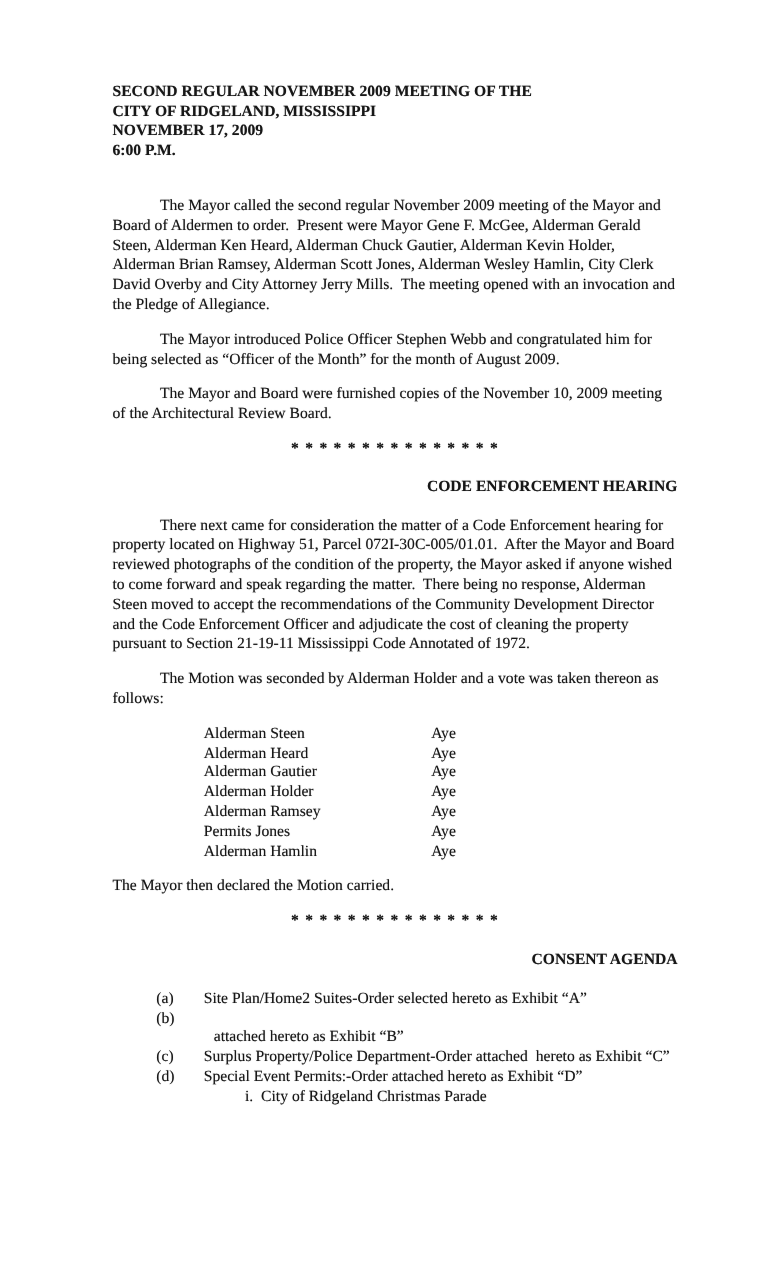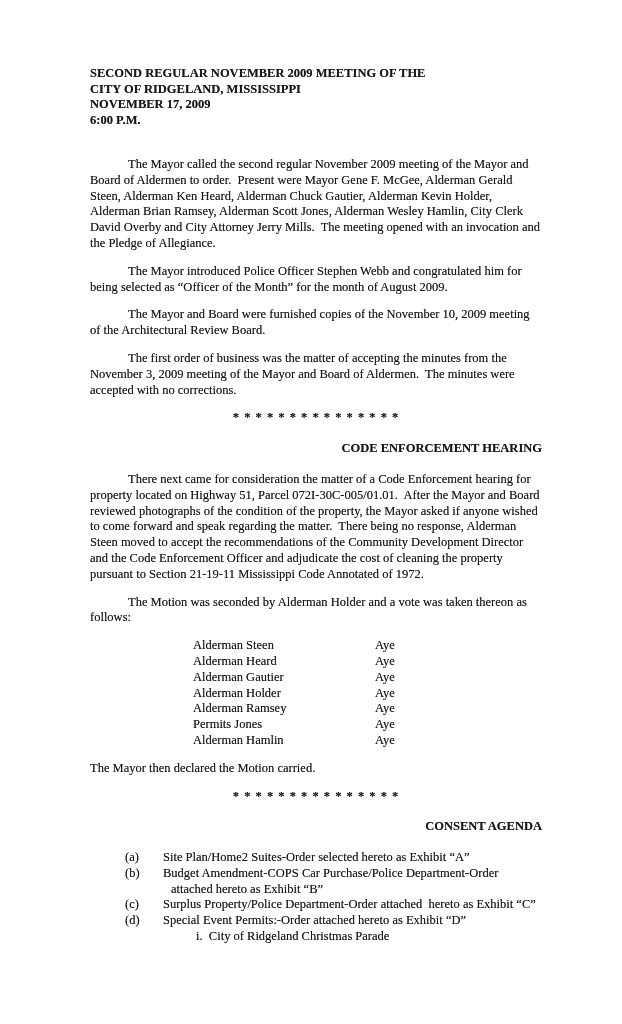--- a/index.html
+++ b/index.html
@@ -103,7 +103,6 @@
     <p class="para">The Mayor called the second regular November 2009 meeting of the Mayor and Board of Aldermen to order.  Present were Mayor Gene F. McGee, Alderman Gerald Steen, Alderman Ken Heard, Alderman Chuck Gautier, Alderman Kevin Holder, Alderman Brian Ramsey, Alderman Scott Jones, Alderman Wesley Hamlin, City Clerk David Overby and City Attorney Jerry Mills.  The meeting opened with an invocation and the Pledge of Allegiance.</p>
     <p class="para">The Mayor introduced Police Officer Stephen Webb and congratulated him for being selected as “Officer of the Month” for the month of August 2009.</p>
     <p class="para">The Mayor and Board were furnished copies of the November 10, 2009 meeting of the Architectural Review Board.</p>
-    <p class="para">The first order of business was the matter of accepting the minutes from the November 3, 2009 meeting of the Mayor and Board of Aldermen.  The minutes were accepted with no corrections.</p>
 
     <div class="separator">* * * * * * * * * * * * * * *</div>
 

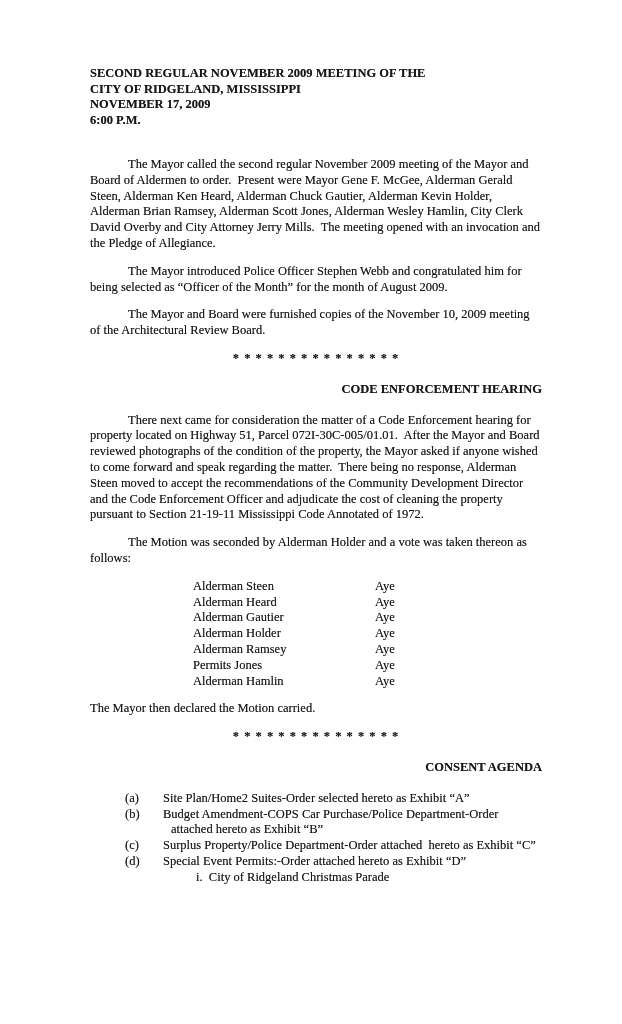--- a/index.html
+++ b/index.html
@@ -53,7 +53,7 @@
     line-height: 15.8px;
   }
   .votes {
-    margin: 10px 0 12px 103px;
+    margin: 10px 0 12px 73px;
   }
   .vote-row {
     display: flex;

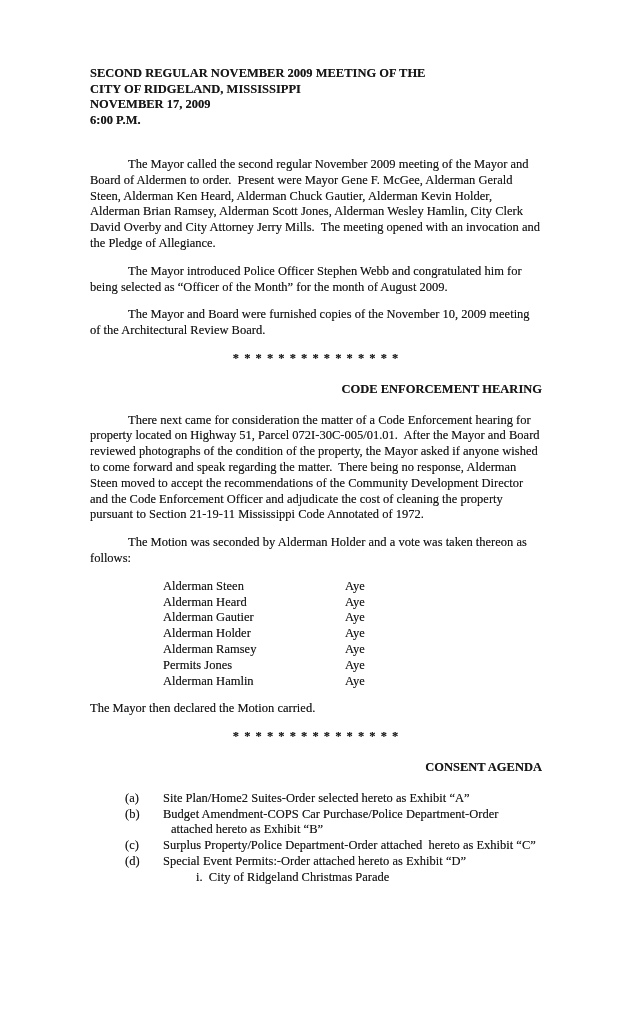--- a/index.html
+++ b/index.html
@@ -157,7 +157,6 @@
 
       <div class="agenda-item">
         <span class="item-label">(b)</span>
-        <span class="item-text">Budget Amendment-COPS Car Purchase/Police Department-Order</span>
       </div>
       <div class="item-cont">attached hereto as Exhibit “B”</div>
 

